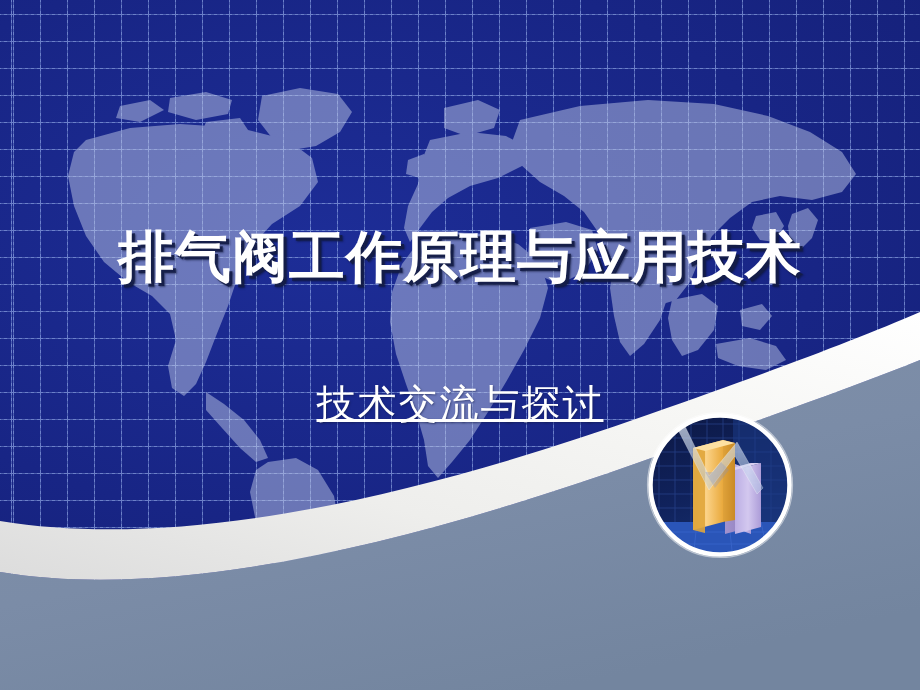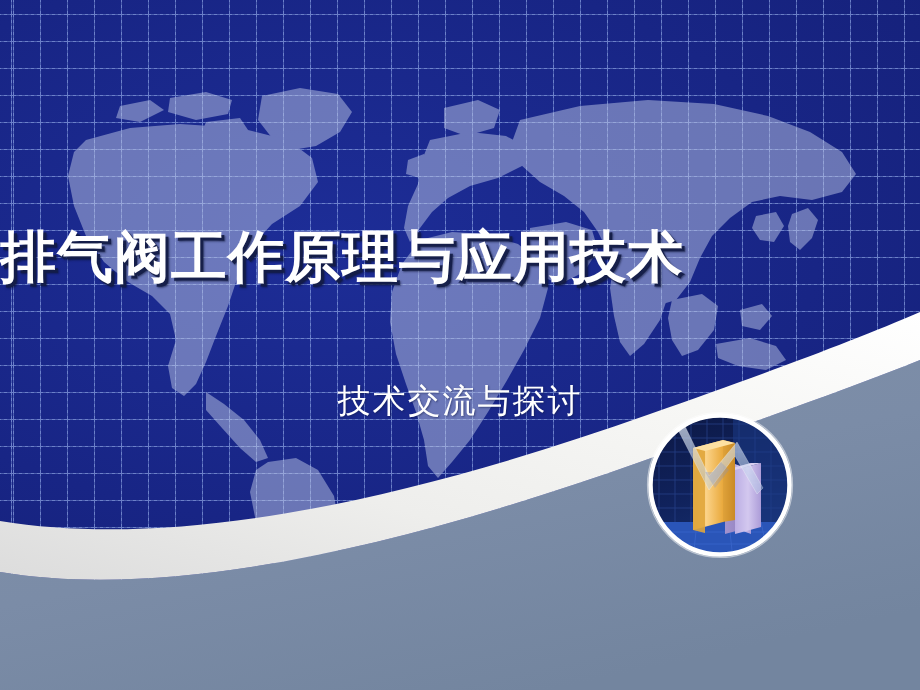--- a/index.html
+++ b/index.html
@@ -72,7 +72,7 @@
     left: 0;
     top: 228px;
     width: 920px;
-    text-align: left;
+    text-align: center;
   }
   .title-text {
     display: inline-block;

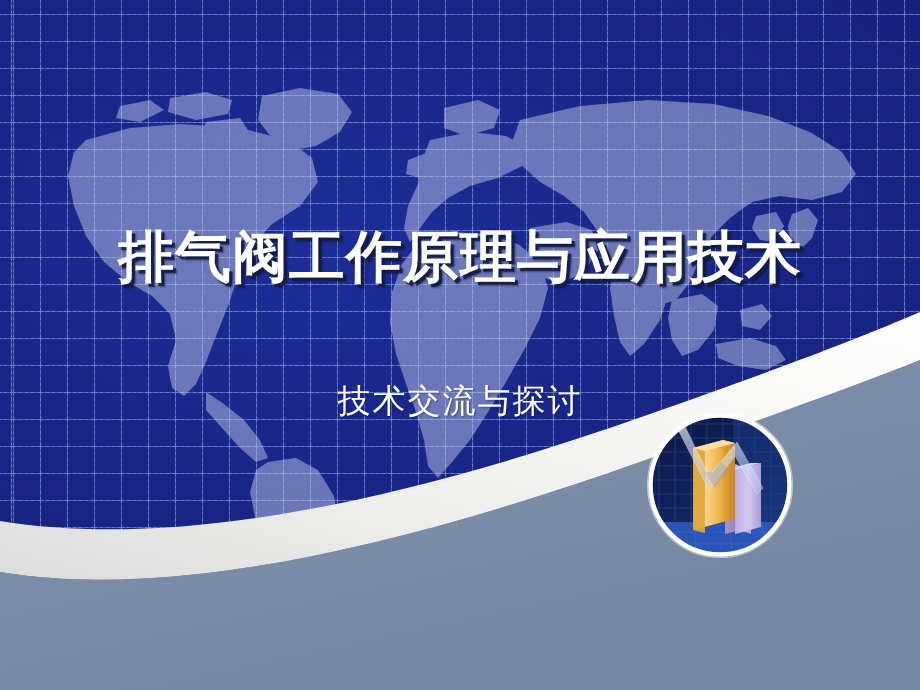--- a/index.html
+++ b/index.html
@@ -97,13 +97,14 @@
   }
   .subtitle-text {
     display: inline-block;
-    font-size: 33px;
+    font-size: 39px;
     font-weight: normal;
     color: #ffffff;
     letter-spacing: 2px;
     line-height: 1.1;
     text-shadow: 1px 1px 2px rgba(20,28,70,0.5);
     white-space: nowrap;
+    text-decoration: underline;
   }
 
   

